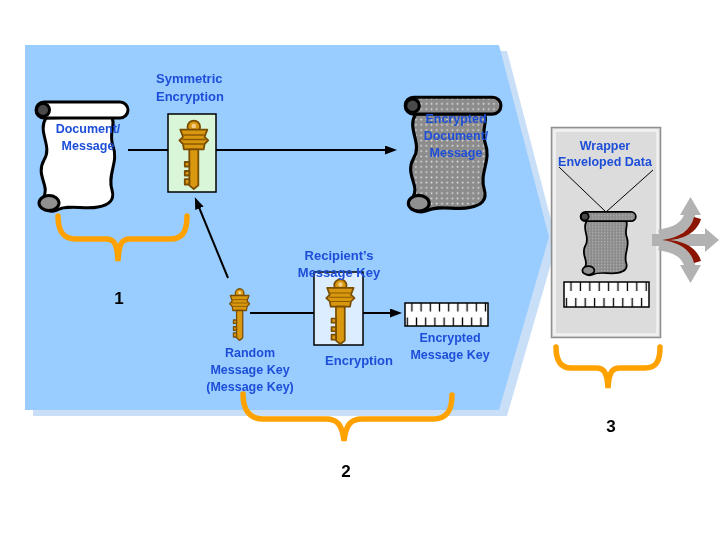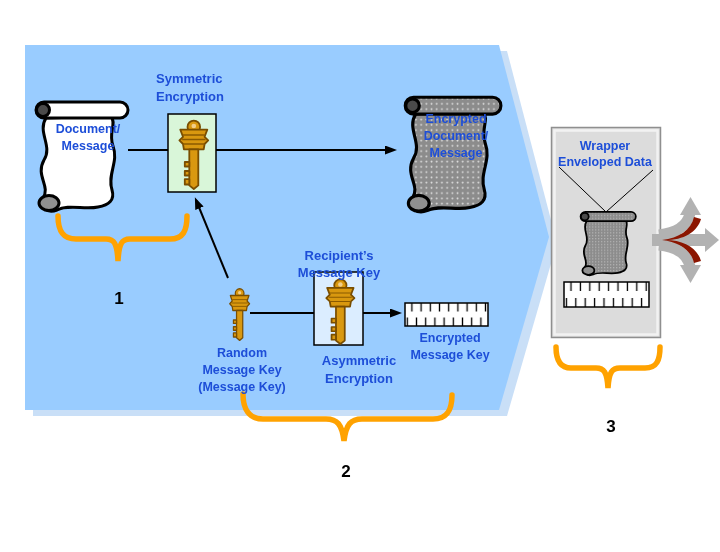--- a/index.html
+++ b/index.html
@@ -15,7 +15,7 @@
   #lbl-sym{left:156px;top:70px;width:110px;text-align:left;font-size:13px;line-height:18px;}
   #lbl-encdoc{left:408px;top:111px;width:96px;}
   #lbl-recip{left:295px;top:232px;width:88px;font-size:13px;margin-top:15px;}
-  #lbl-random{left:196px;top:345px;width:92px;}
+  #lbl-random{left:204px;top:345px;width:92px;}
   #lbl-asym{left:314px;top:352px;width:90px;font-size:13px;line-height:18px;}
   #lbl-enckey{left:402px;top:330px;width:96px;}
   #lbl-wrapper{left:554px;top:138px;width:102px;font-size:12.5px;line-height:16px;}

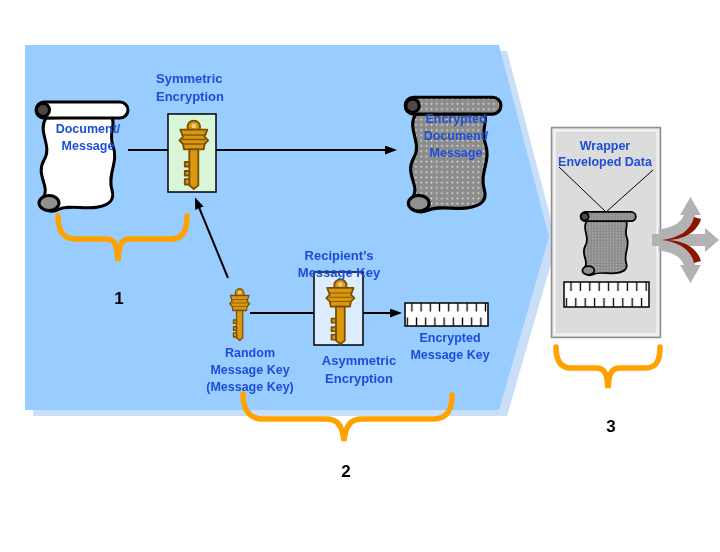--- a/index.html
+++ b/index.html
@@ -141,7 +141,6 @@
     <span>(Message Key)</span>
   </div>
   <div class="lbl" id="lbl-asym">
-    <span>Asymmetric</span>
     <span>Encryption</span>
   </div>
   <div class="lbl" id="lbl-enckey">

